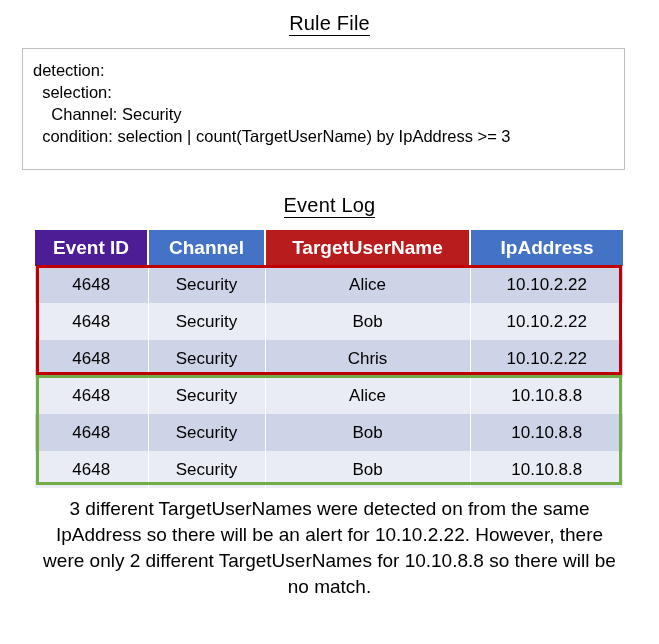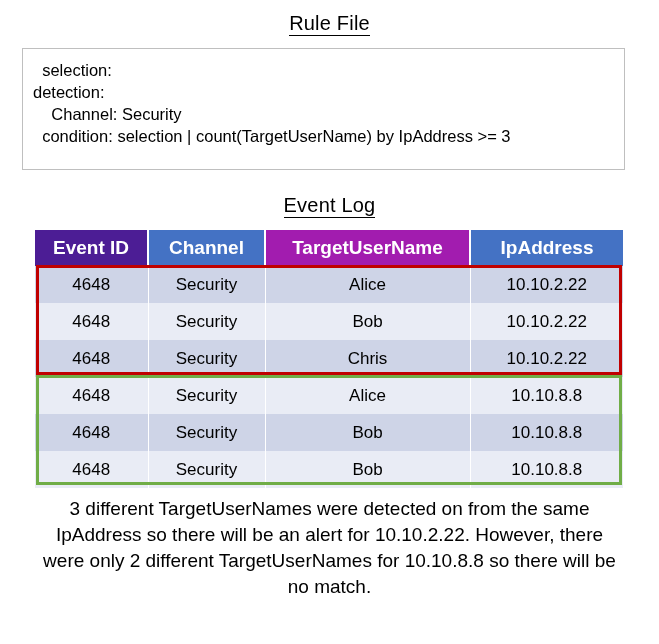--- a/index.html
+++ b/index.html
@@ -147,8 +147,8 @@
 </div>
 
 <div id="rule-file-box">
+  <div class="rule-line">detection:</div>
   <div class="rule-line">  selection:</div>
-  <div class="rule-line">detection:</div>
   <div class="rule-line">    Channel: Security</div>
   <div class="rule-line">  condition: selection | count(TargetUserName) by IpAddress &gt;= 3</div>
 </div>

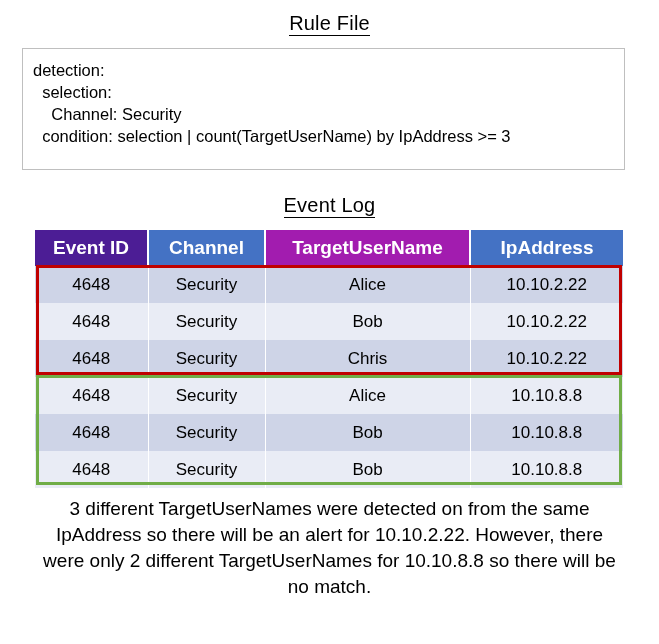--- a/index.html
+++ b/index.html
@@ -168,7 +168,7 @@
     <tr>
       <th style="background-color: #4c1d95;">Event ID</th>
       <th style="background-color: rgb(68, 114, 196);">Channel</th>
-      <th style="background-color: #a21caf;">TargetUserName</th>
+      <th style="background-color: #b91c1c;">TargetUserName</th>
       <th style="background-color: rgb(68, 114, 196);">IpAddress</th>
     </tr>
   </thead>

